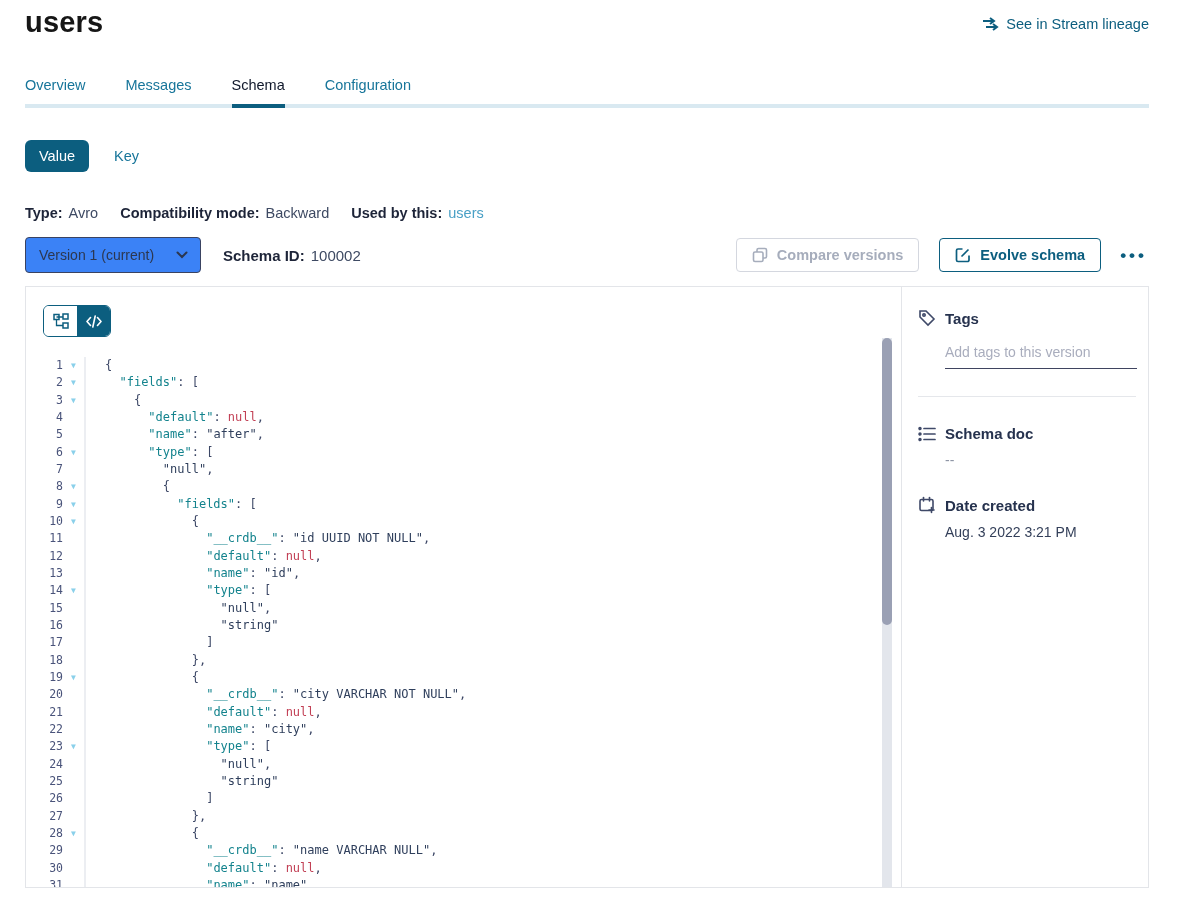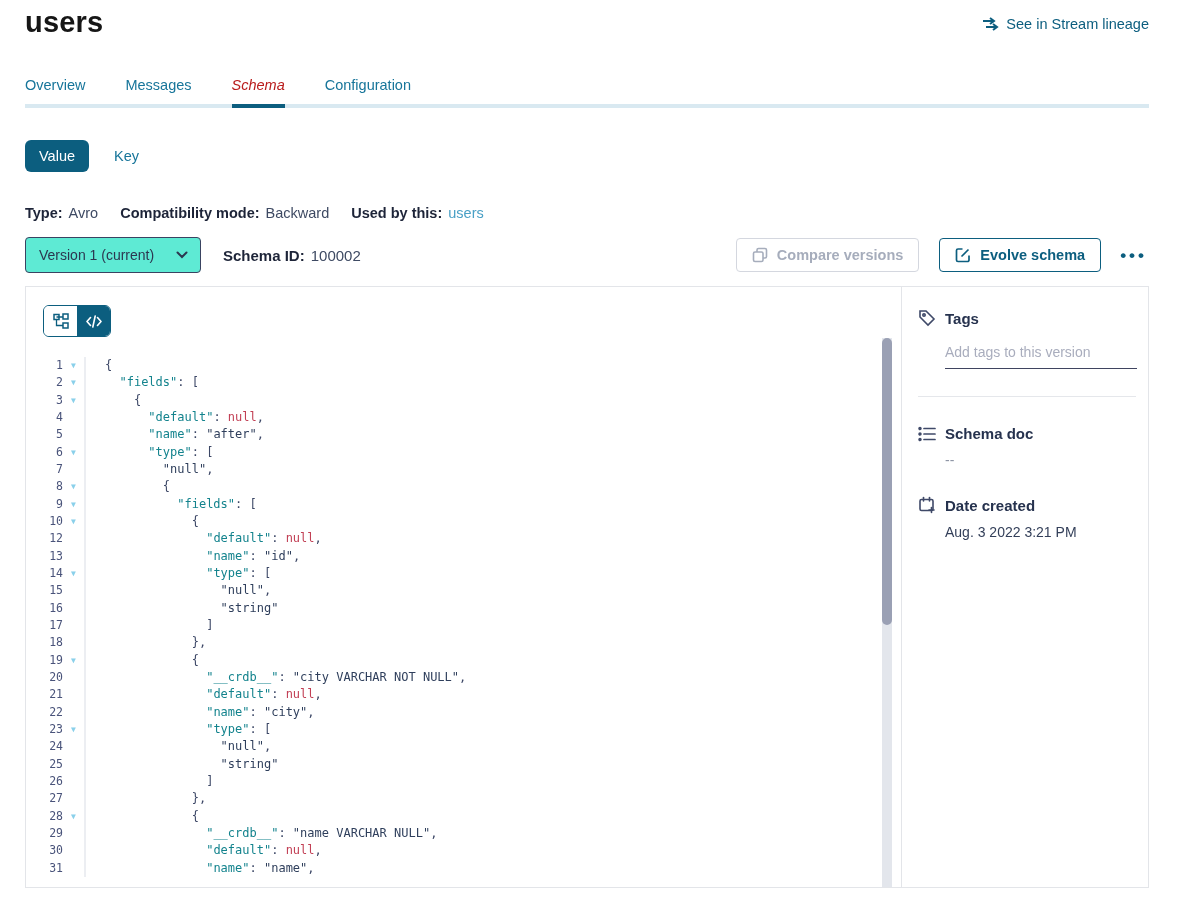--- a/index.html
+++ b/index.html
@@ -31,7 +31,7 @@
   
   .tabs{display:flex;gap:40px;margin-top:38px;border-bottom:4px solid #d9e9f1;}
   .tab{font-size:14.5px;color:var(--accent);padding-bottom:11px;cursor:pointer;}
-  .tab.active{color:#b91c1c;font-weight:500;border-bottom:4px solid var(--accent-dark);margin-bottom:-4px;font-style:italic;}
+  .tab.active{color:#0f172a;font-weight:500;border-bottom:4px solid var(--accent-dark);margin-bottom:-4px;}
 
   
   .toggle-row{margin-top:32px;display:flex;align-items:center;gap:25px;}

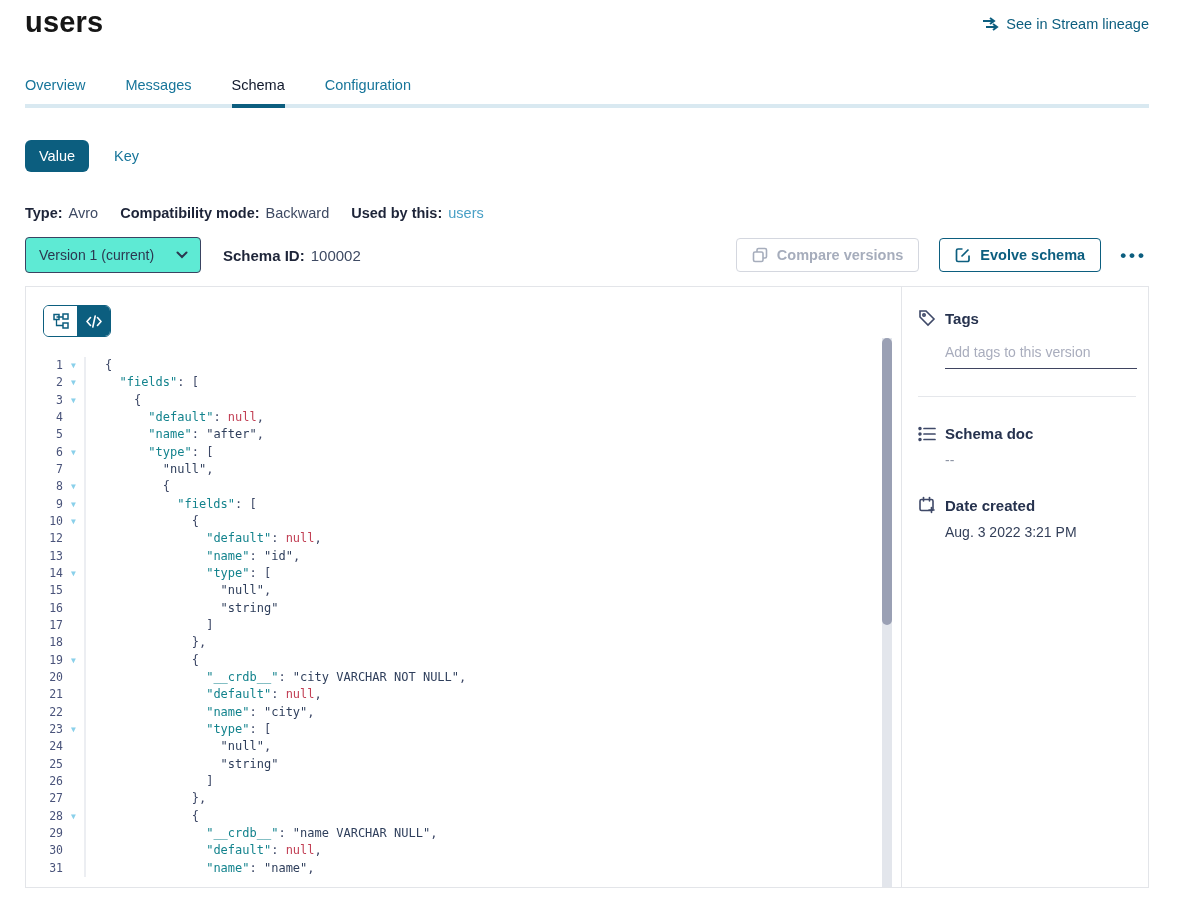--- a/index.html
+++ b/index.html
@@ -48,7 +48,7 @@
 
   
   .version-row{margin-top:16px;display:flex;align-items:center;}
-  .version-select{width:176px;height:36px;border:1px solid #3a4361;border-radius:4px;background:#5eead4;
+  .version-select{width:176px;height:36px;border:1px solid #3a4361;border-radius:4px;background:#3b82f6;
     display:flex;align-items:center;justify-content:space-between;padding:0 12px 0 13px;
     font-size:14px;color:#2c3750;cursor:pointer;}
   .schema-id{margin-left:22px;font-size:15px;display:flex;gap:6px;}

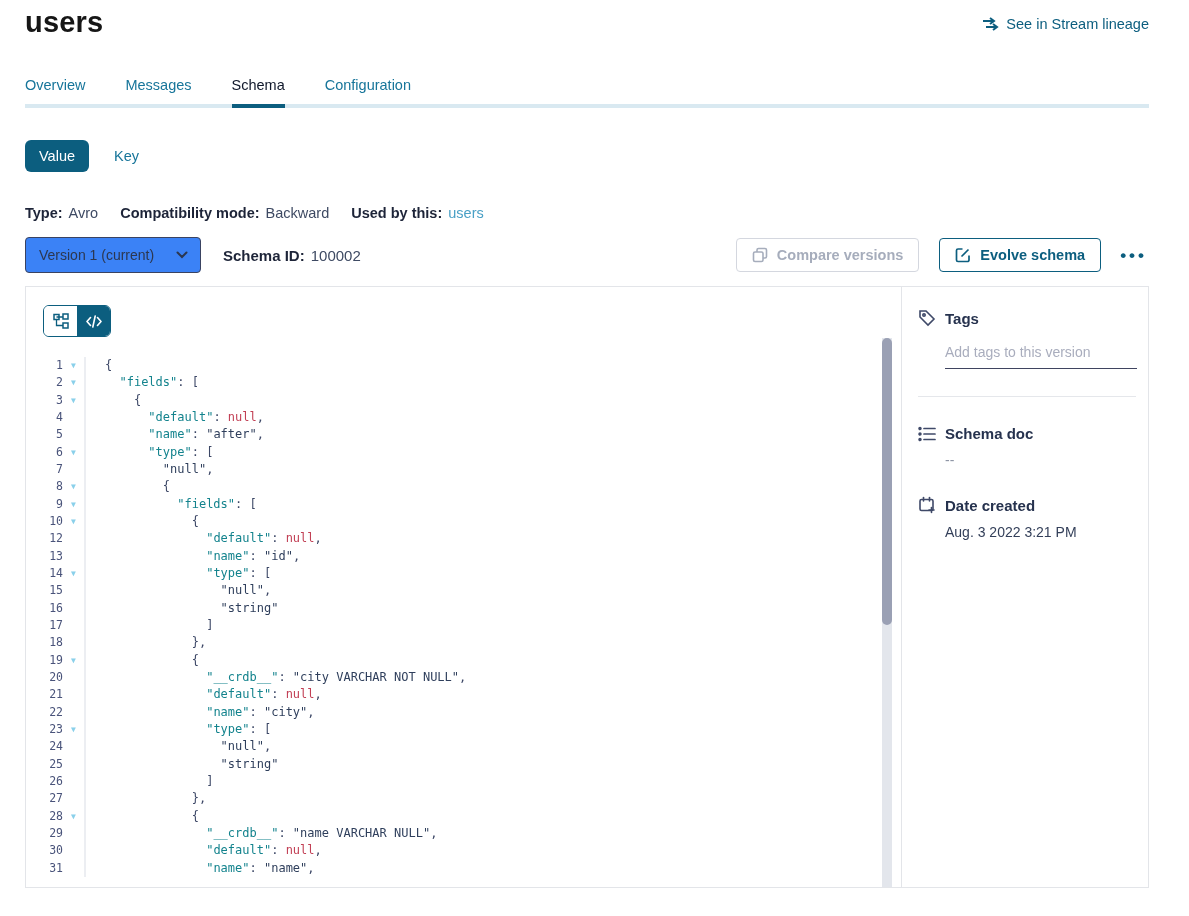--- a/index.html
+++ b/index.html
@@ -259,6 +259,11 @@
               <span class="ct">            {</span>
             </div>
             <div class="cl">
+              <span class="ln">11</span>
+              <span class="fa"></span>
+              <span class="ct">              <span class="tok-key">"__crdb__"</span>: <span class="tok-str">"id UUID NOT NULL"</span>,</span>
+            </div>
+            <div class="cl">
               <span class="ln">12</span>
               <span class="fa"></span>
               <span class="ct">              <span class="tok-key">"default"</span>: <span class="tok-null">null</span>,</span>

